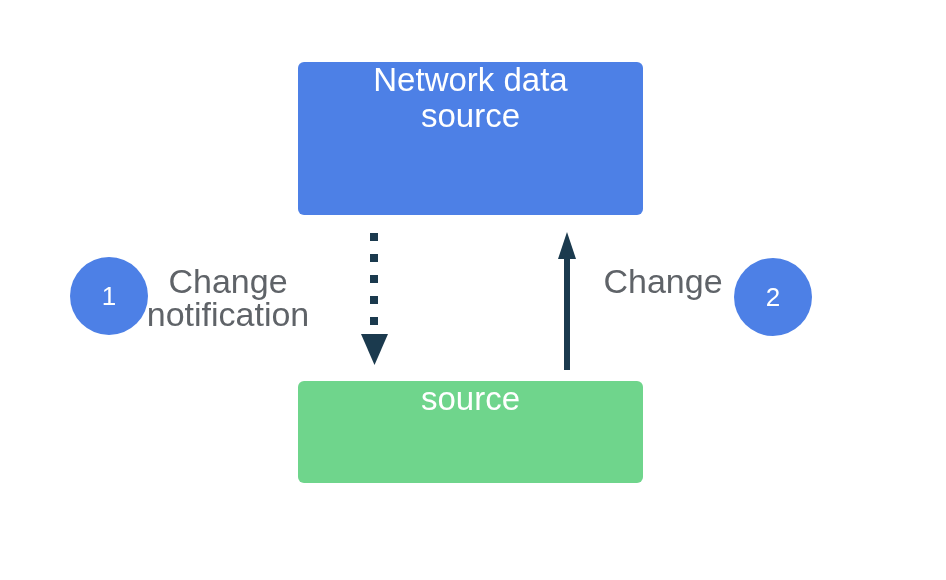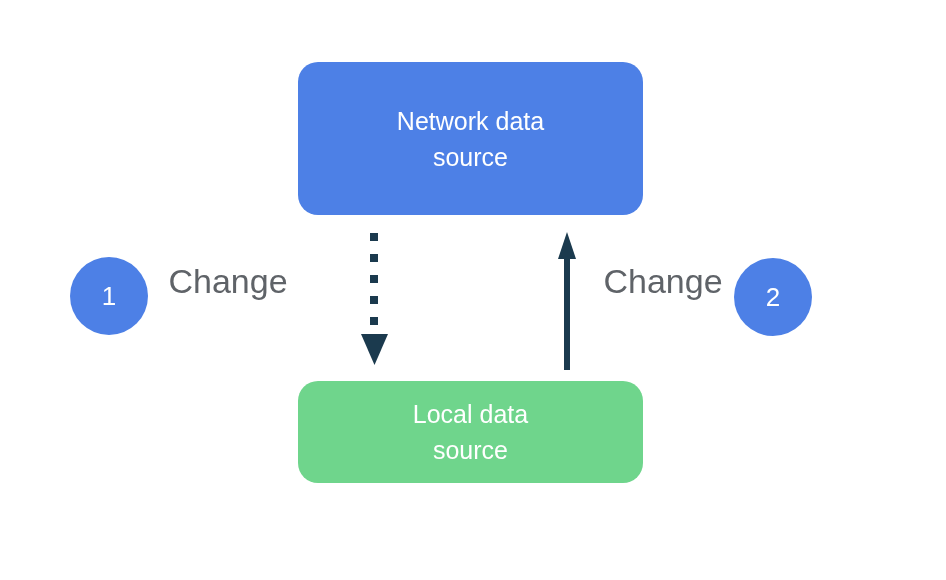--- a/index.html
+++ b/index.html
@@ -26,11 +26,11 @@
   .arrowhead{fill:var(--c-arrow);}
   .node{
     position:absolute;
-    border-radius:20px;
-    display:flex;align-items:center;justify-content:center;
+    border-radius:6px;
+    display:flex;align-items:flex-start;justify-content:center;
     text-align:center;
     color:var(--c-node_text);
-    font-size:25px;line-height:36px;font-weight:400;
+    font-size:33px;line-height:36px;font-weight:400;
   }
   .node-blue{left:298px;top:62px;width:345px;height:153px;background:var(--c-node_blue);}
   .node-green{left:298px;top:381px;width:345px;height:102px;background:var(--c-node_green);}

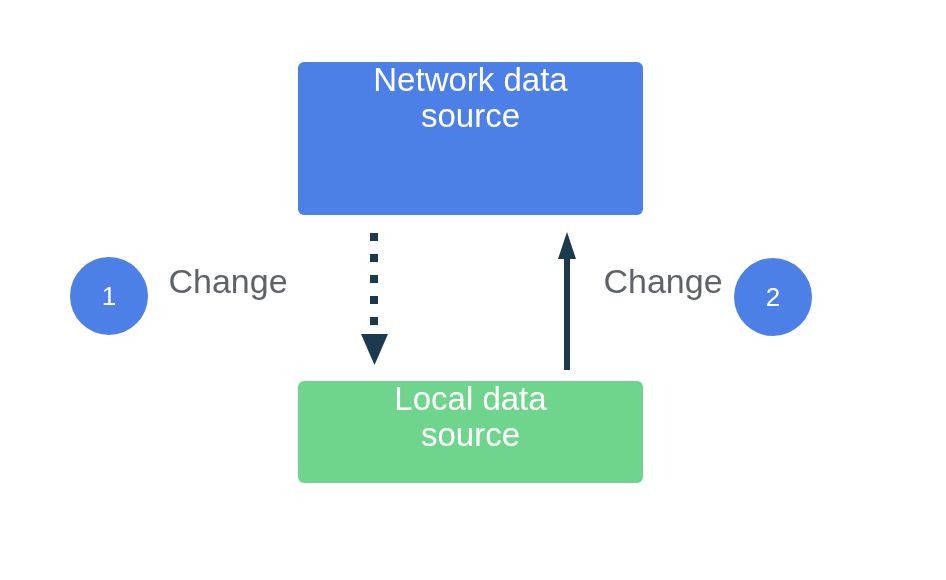--- a/index.html
+++ b/index.html
@@ -89,6 +89,7 @@
 
   <div class="arrow-label label-1">
     <span class="line">Change</span>
+    <span class="line">notification</span>
   </div>
 
   <div class="arrow-label label-2">

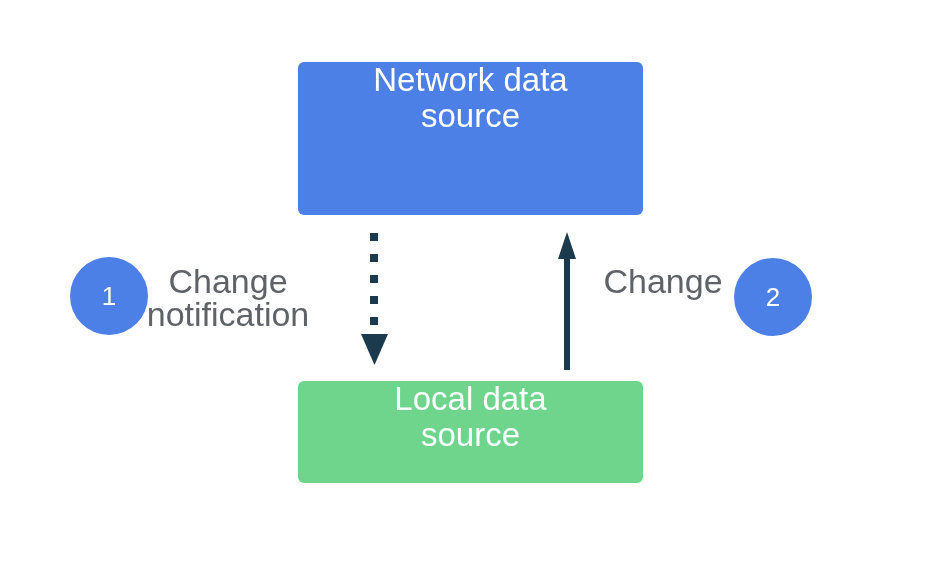--- a/index.html
+++ b/index.html
@@ -78,7 +78,6 @@
 
   <div class="node node-green">
     <div class="node-label">
-      <span class="line">Local data</span>
       <span class="line">source</span>
     </div>
   </div>

